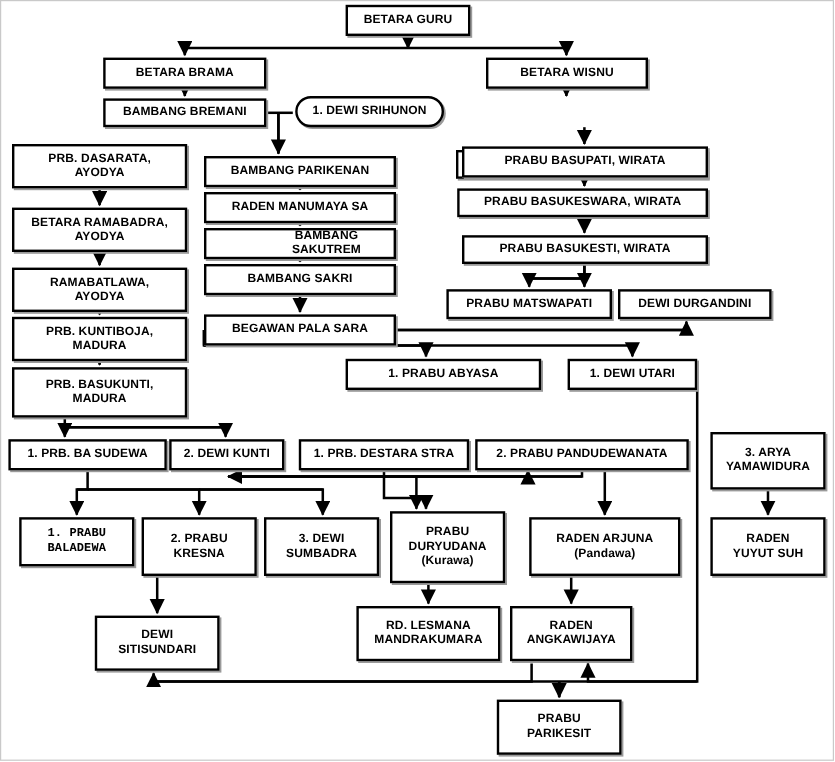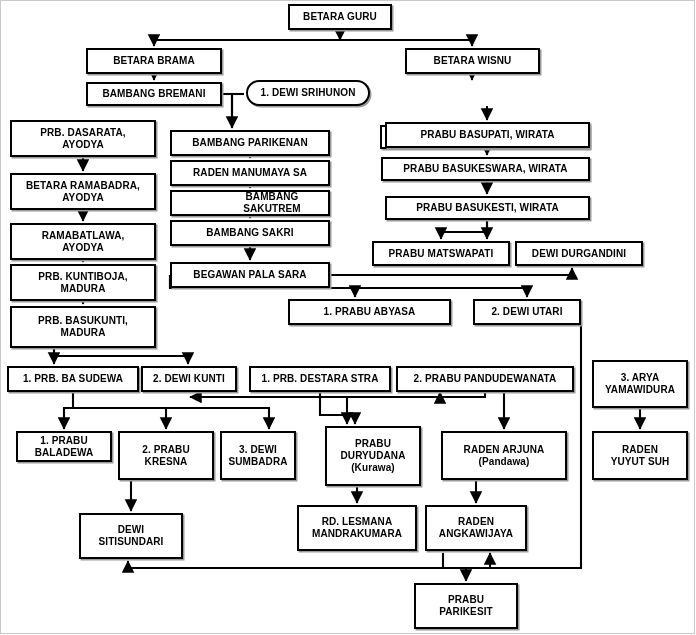--- a/index.html
+++ b/index.html
@@ -212,7 +212,7 @@
       <span>1. PRABU ABYASA</span>
     </div>
     <div class="node" style="left: 473px; top: 299px; width: 108px; height: 26px;">
-      <span>2. DEWI UTARI</span>
+      <span>1. DEWI UTARI</span>
     </div>
     <div class="node" style="left: 7px; top: 366px; width: 132px; height: 26px;">
       <span>1. PRB. BA SUDEWA</span>

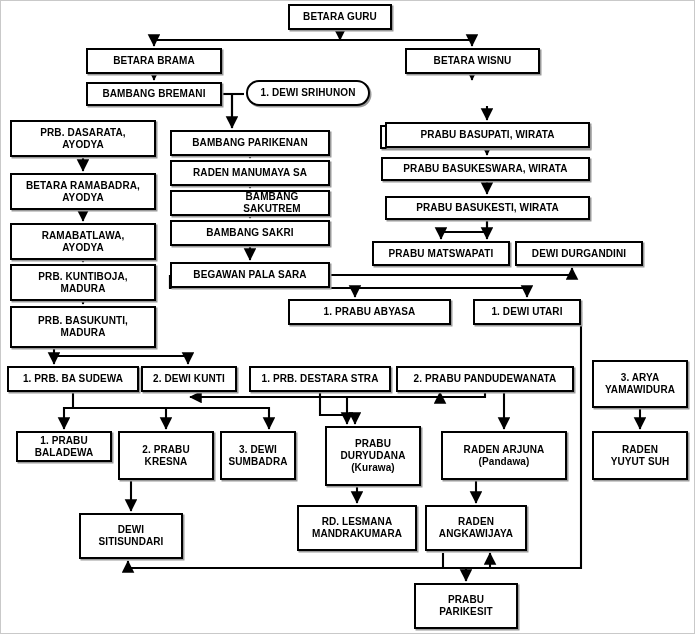--- a/index.html
+++ b/index.html
@@ -230,7 +230,7 @@
       <span>3. ARYA
 YAMAWIDURA</span>
     </div>
-    <div class="node" style="left: 16px; top: 431px; width: 96px; height: 31px;">
+    <div class="node" style="left: 16px; top: 431px; width: 96px; height: 41px; font-family: Liberation Mono, monospace;">
       <span>1. PRABU
 BALADEWA</span>
     </div>

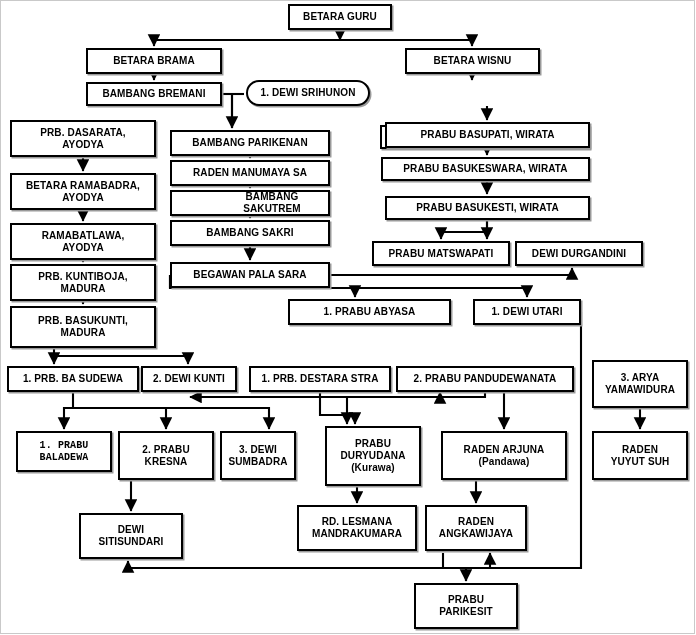--- a/index.html
+++ b/index.html
@@ -238,7 +238,7 @@
       <span>2. PRABU
 KRESNA</span>
     </div>
-    <div class="node" style="left: 220px; top: 431px; width: 76px; height: 49px;">
+    <div class="node" style="left: 220px; top: 431px; width: 96px; height: 49px;">
       <span>3. DEWI
 SUMBADRA</span>
     </div>

